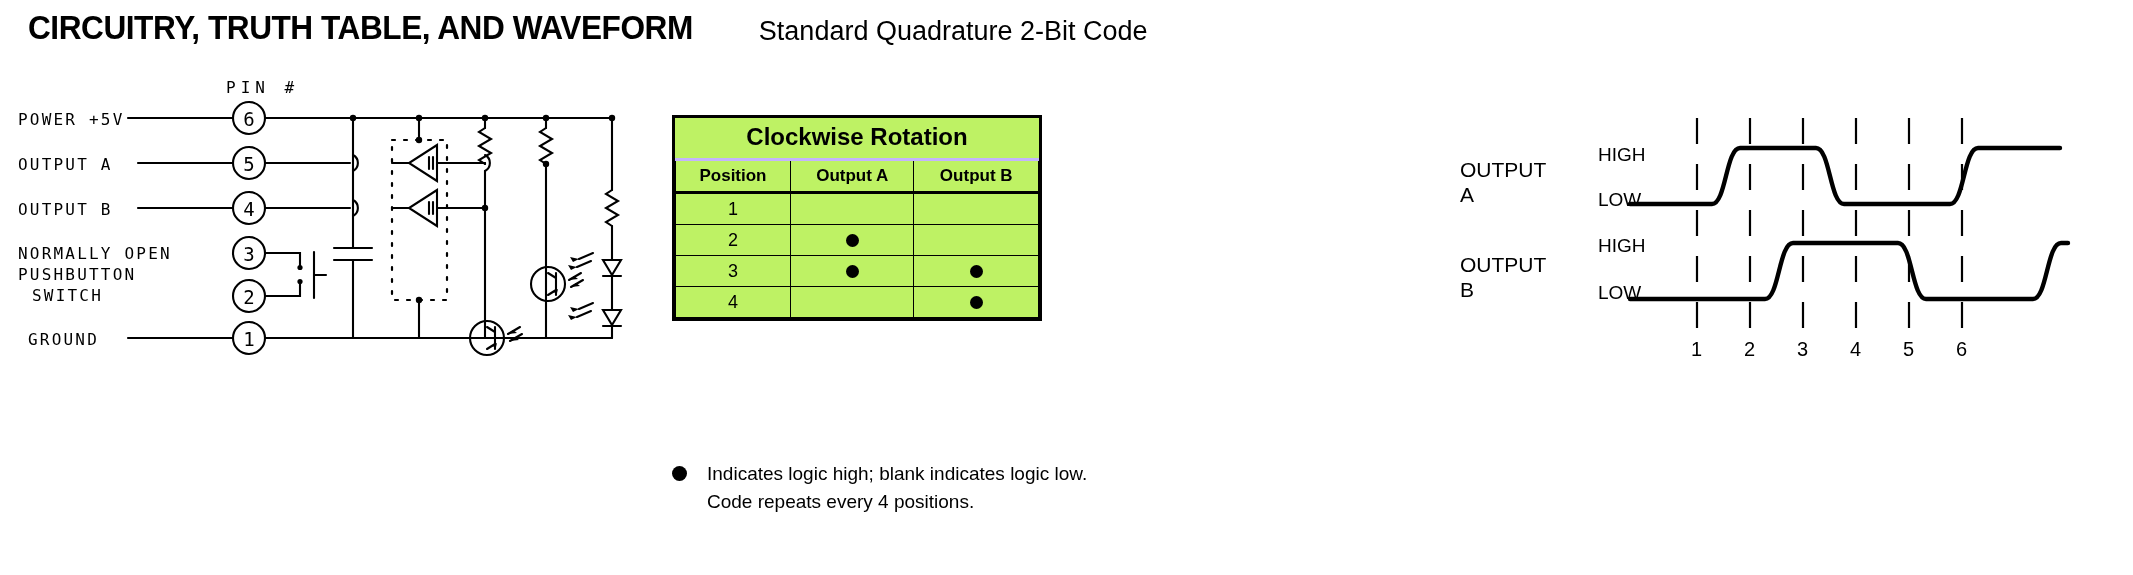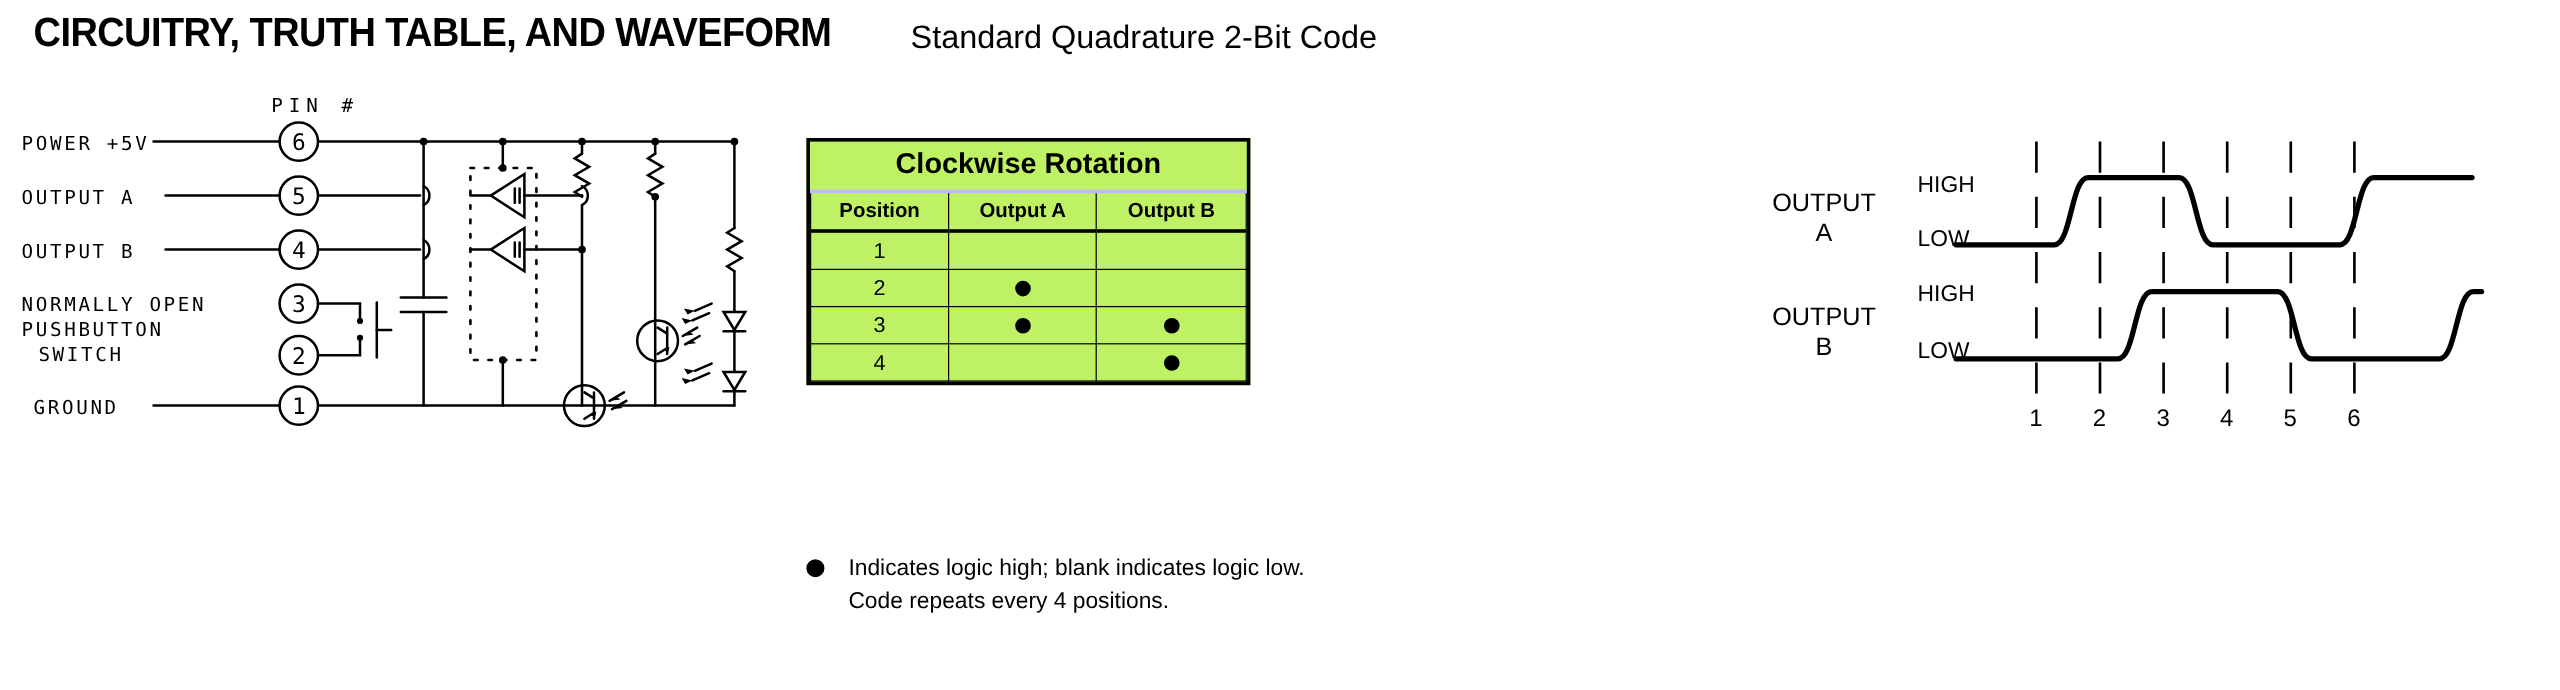--- a/index.html
+++ b/index.html
@@ -47,7 +47,7 @@
   #caption-text{font-size:19px;line-height:28px;white-space:pre-line;}
 
   
-  .wf-txt{font-size:21px;white-space:nowrap;text-align:center;}
+  .wf-txt{font-size:21px;white-space:nowrap;text-align:left;}
   .wf-lvl{font-size:19px;white-space:nowrap;}
   .wf-num{font-size:20px;white-space:nowrap;}
   #wf-axis-label{font-size:21px;white-space:nowrap;letter-spacing:0.5px;}

